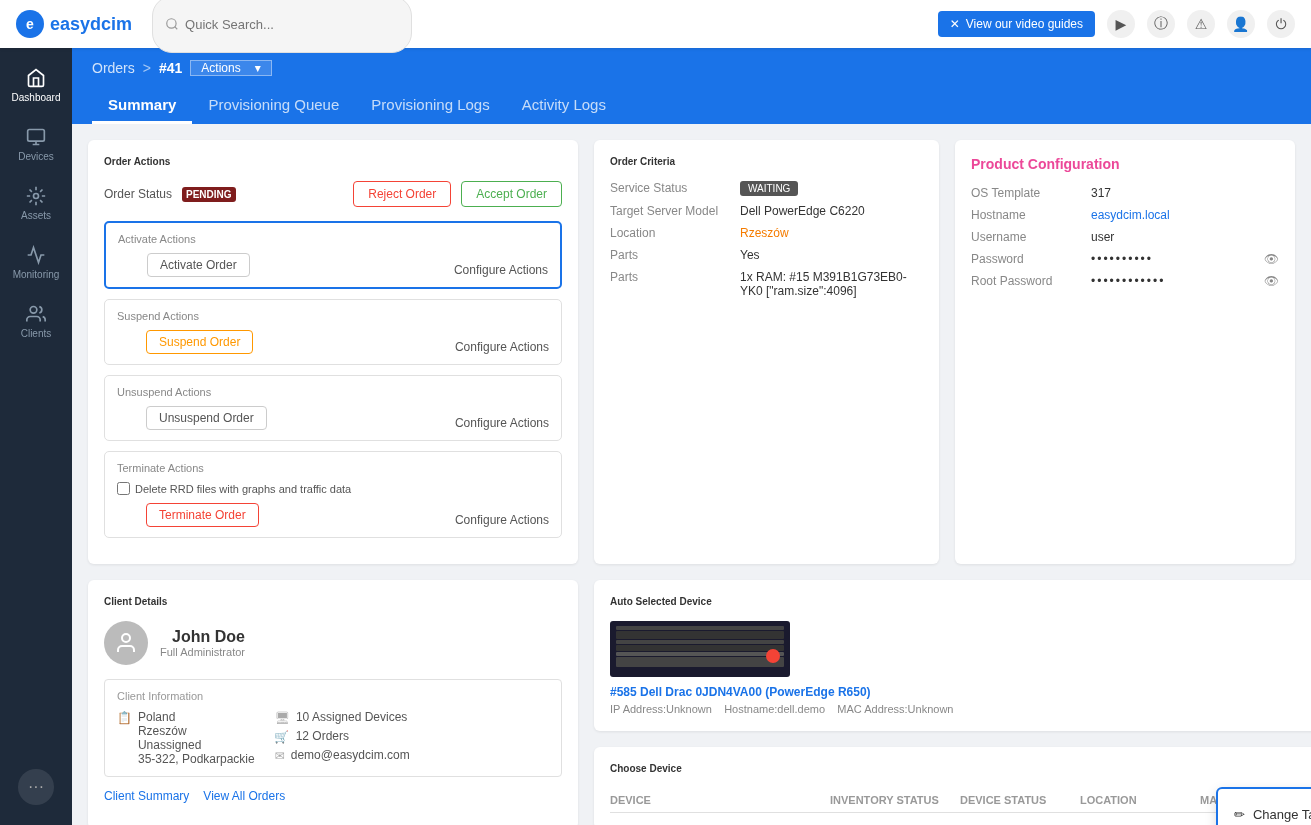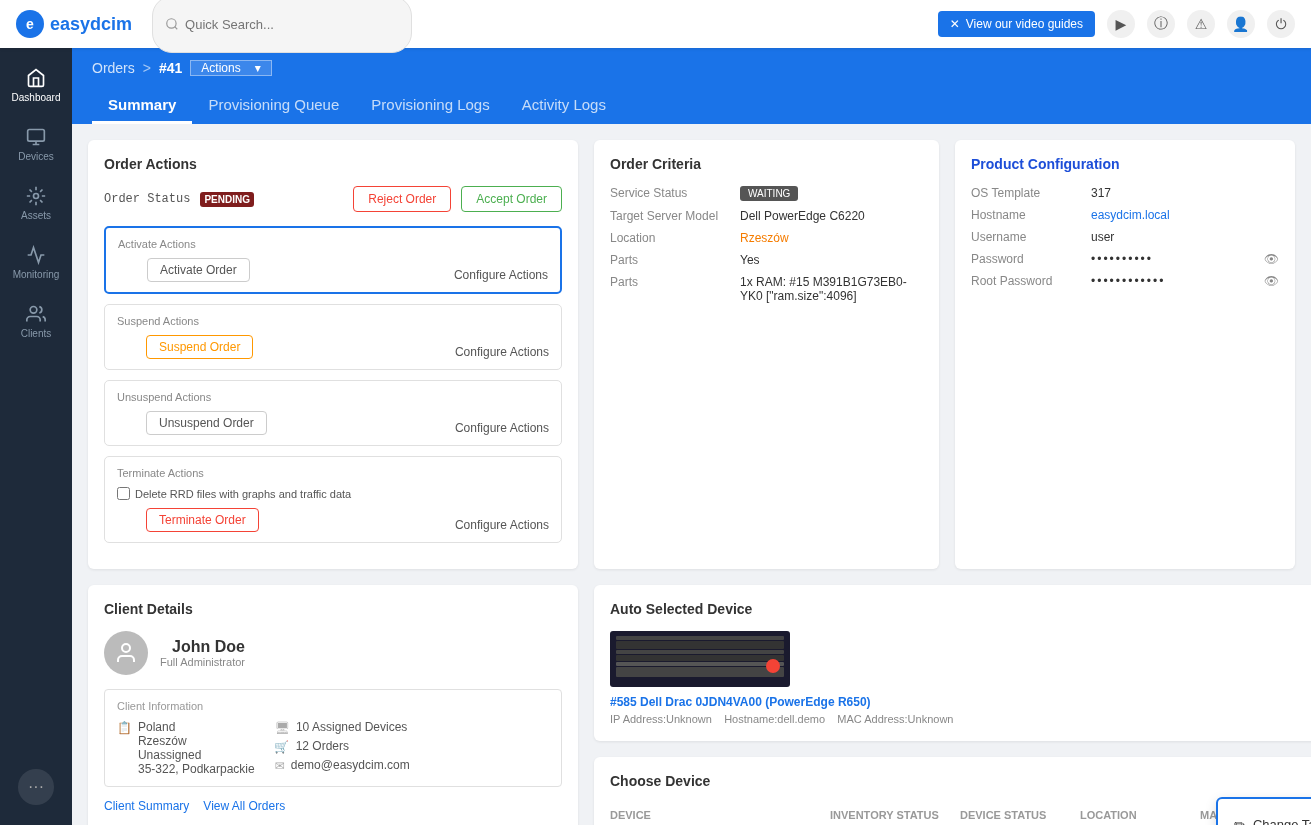--- a/index.html
+++ b/index.html
@@ -145,7 +145,7 @@
     }
 
     .card-title {
-      font-size: 14px; font-weight: 600;
+      font-size: 10px; font-weight: 600;
       color: #333; margin-bottom: 14px;
     }
 

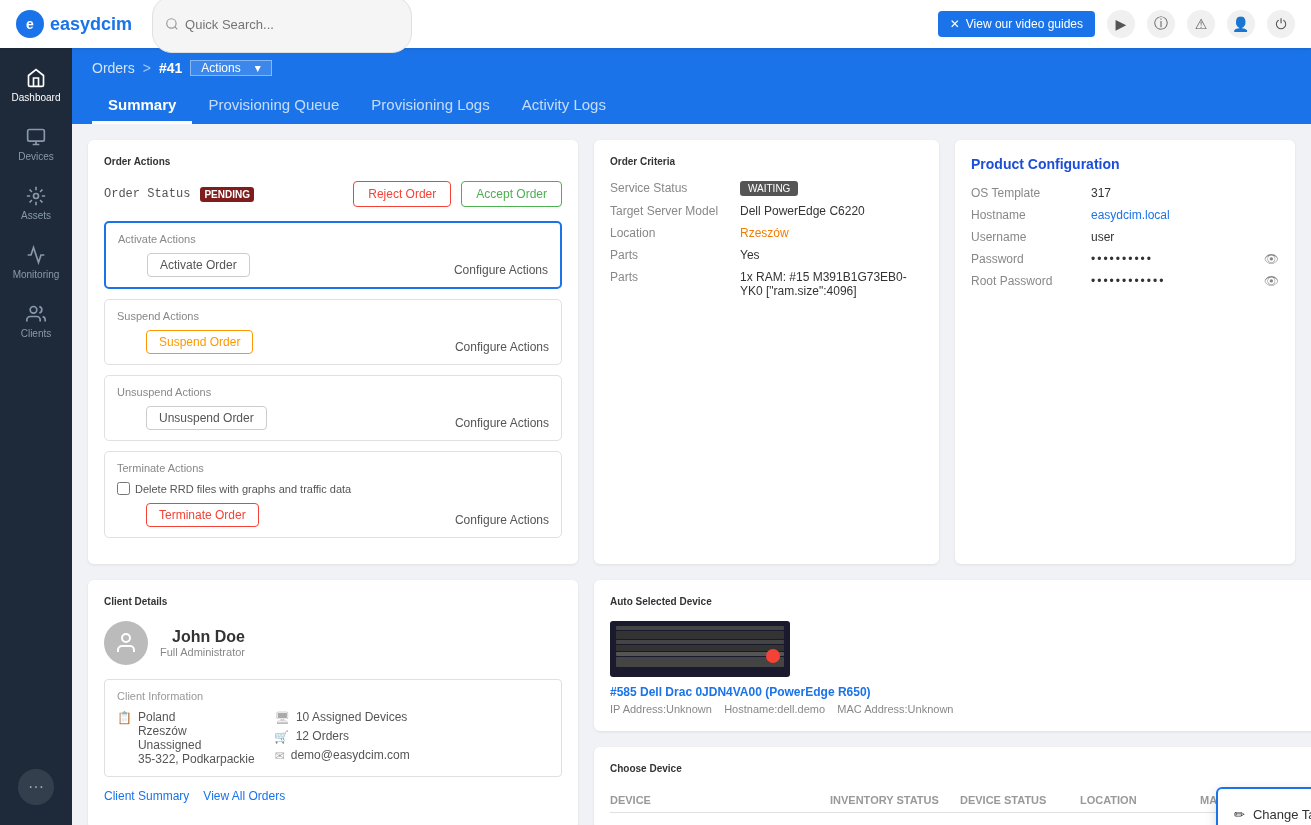--- a/index.html
+++ b/index.html
@@ -222,7 +222,7 @@
     }
 
     
-    .product-title { color: #1d4ed8; font-size: 14px; font-weight: 600; margin-bottom: 14px; }
+    .product-title { color: #ec4899; font-size: 14px; font-weight: 600; margin-bottom: 14px; }
     .config-row {
       display: flex; margin-bottom: 8px; font-size: 12px;
       align-items: center;

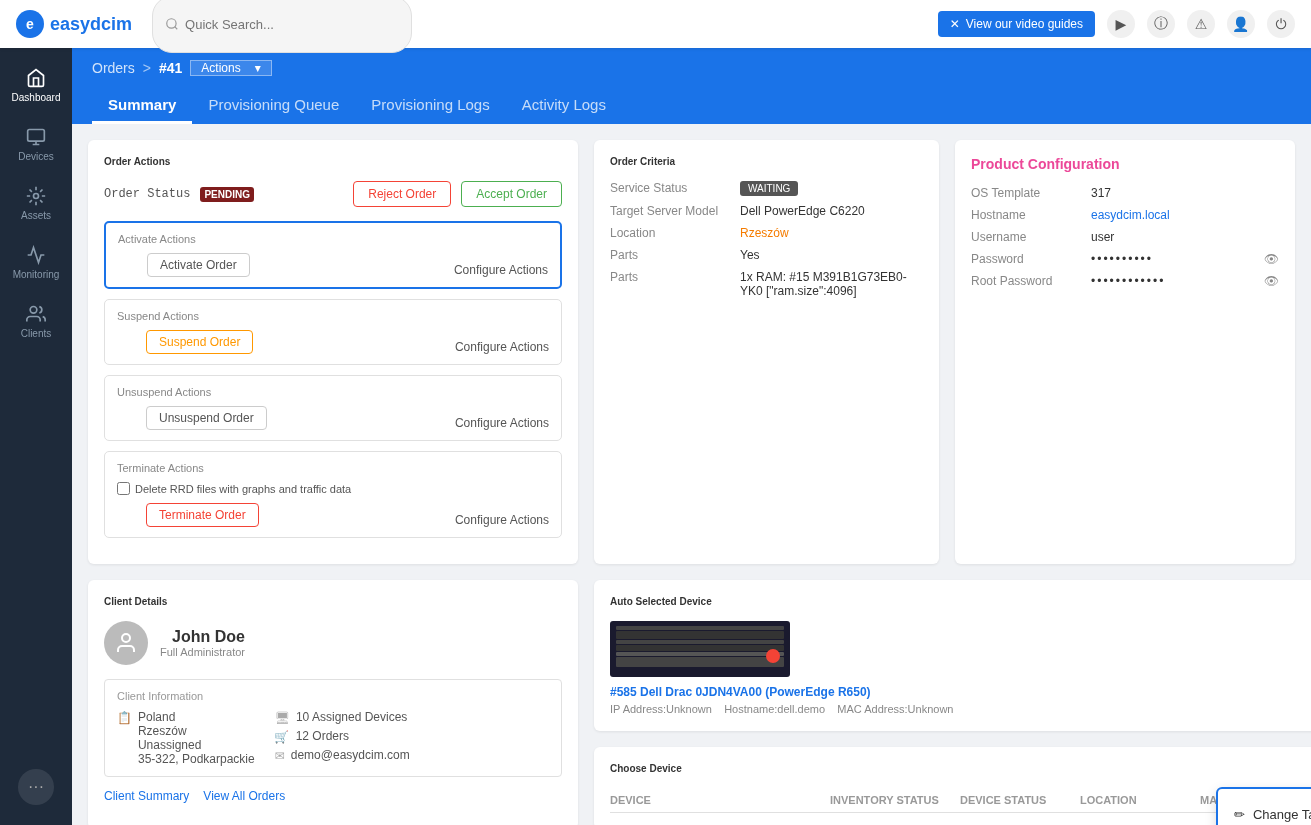--- a/index.html
+++ b/index.html
@@ -154,7 +154,7 @@
       display: flex; align-items: center; gap: 10px;
       margin-bottom: 14px;
     }
-    .order-status-label { font-size: 12px; color: #555; font-family: Liberation Mono, monospace; }
+    .order-status-label { font-size: 12px; color: #555; }
     .badge-pending {
       background: #7f1d1d; color: #fff;
       font-size: 10px; font-weight: 700;

